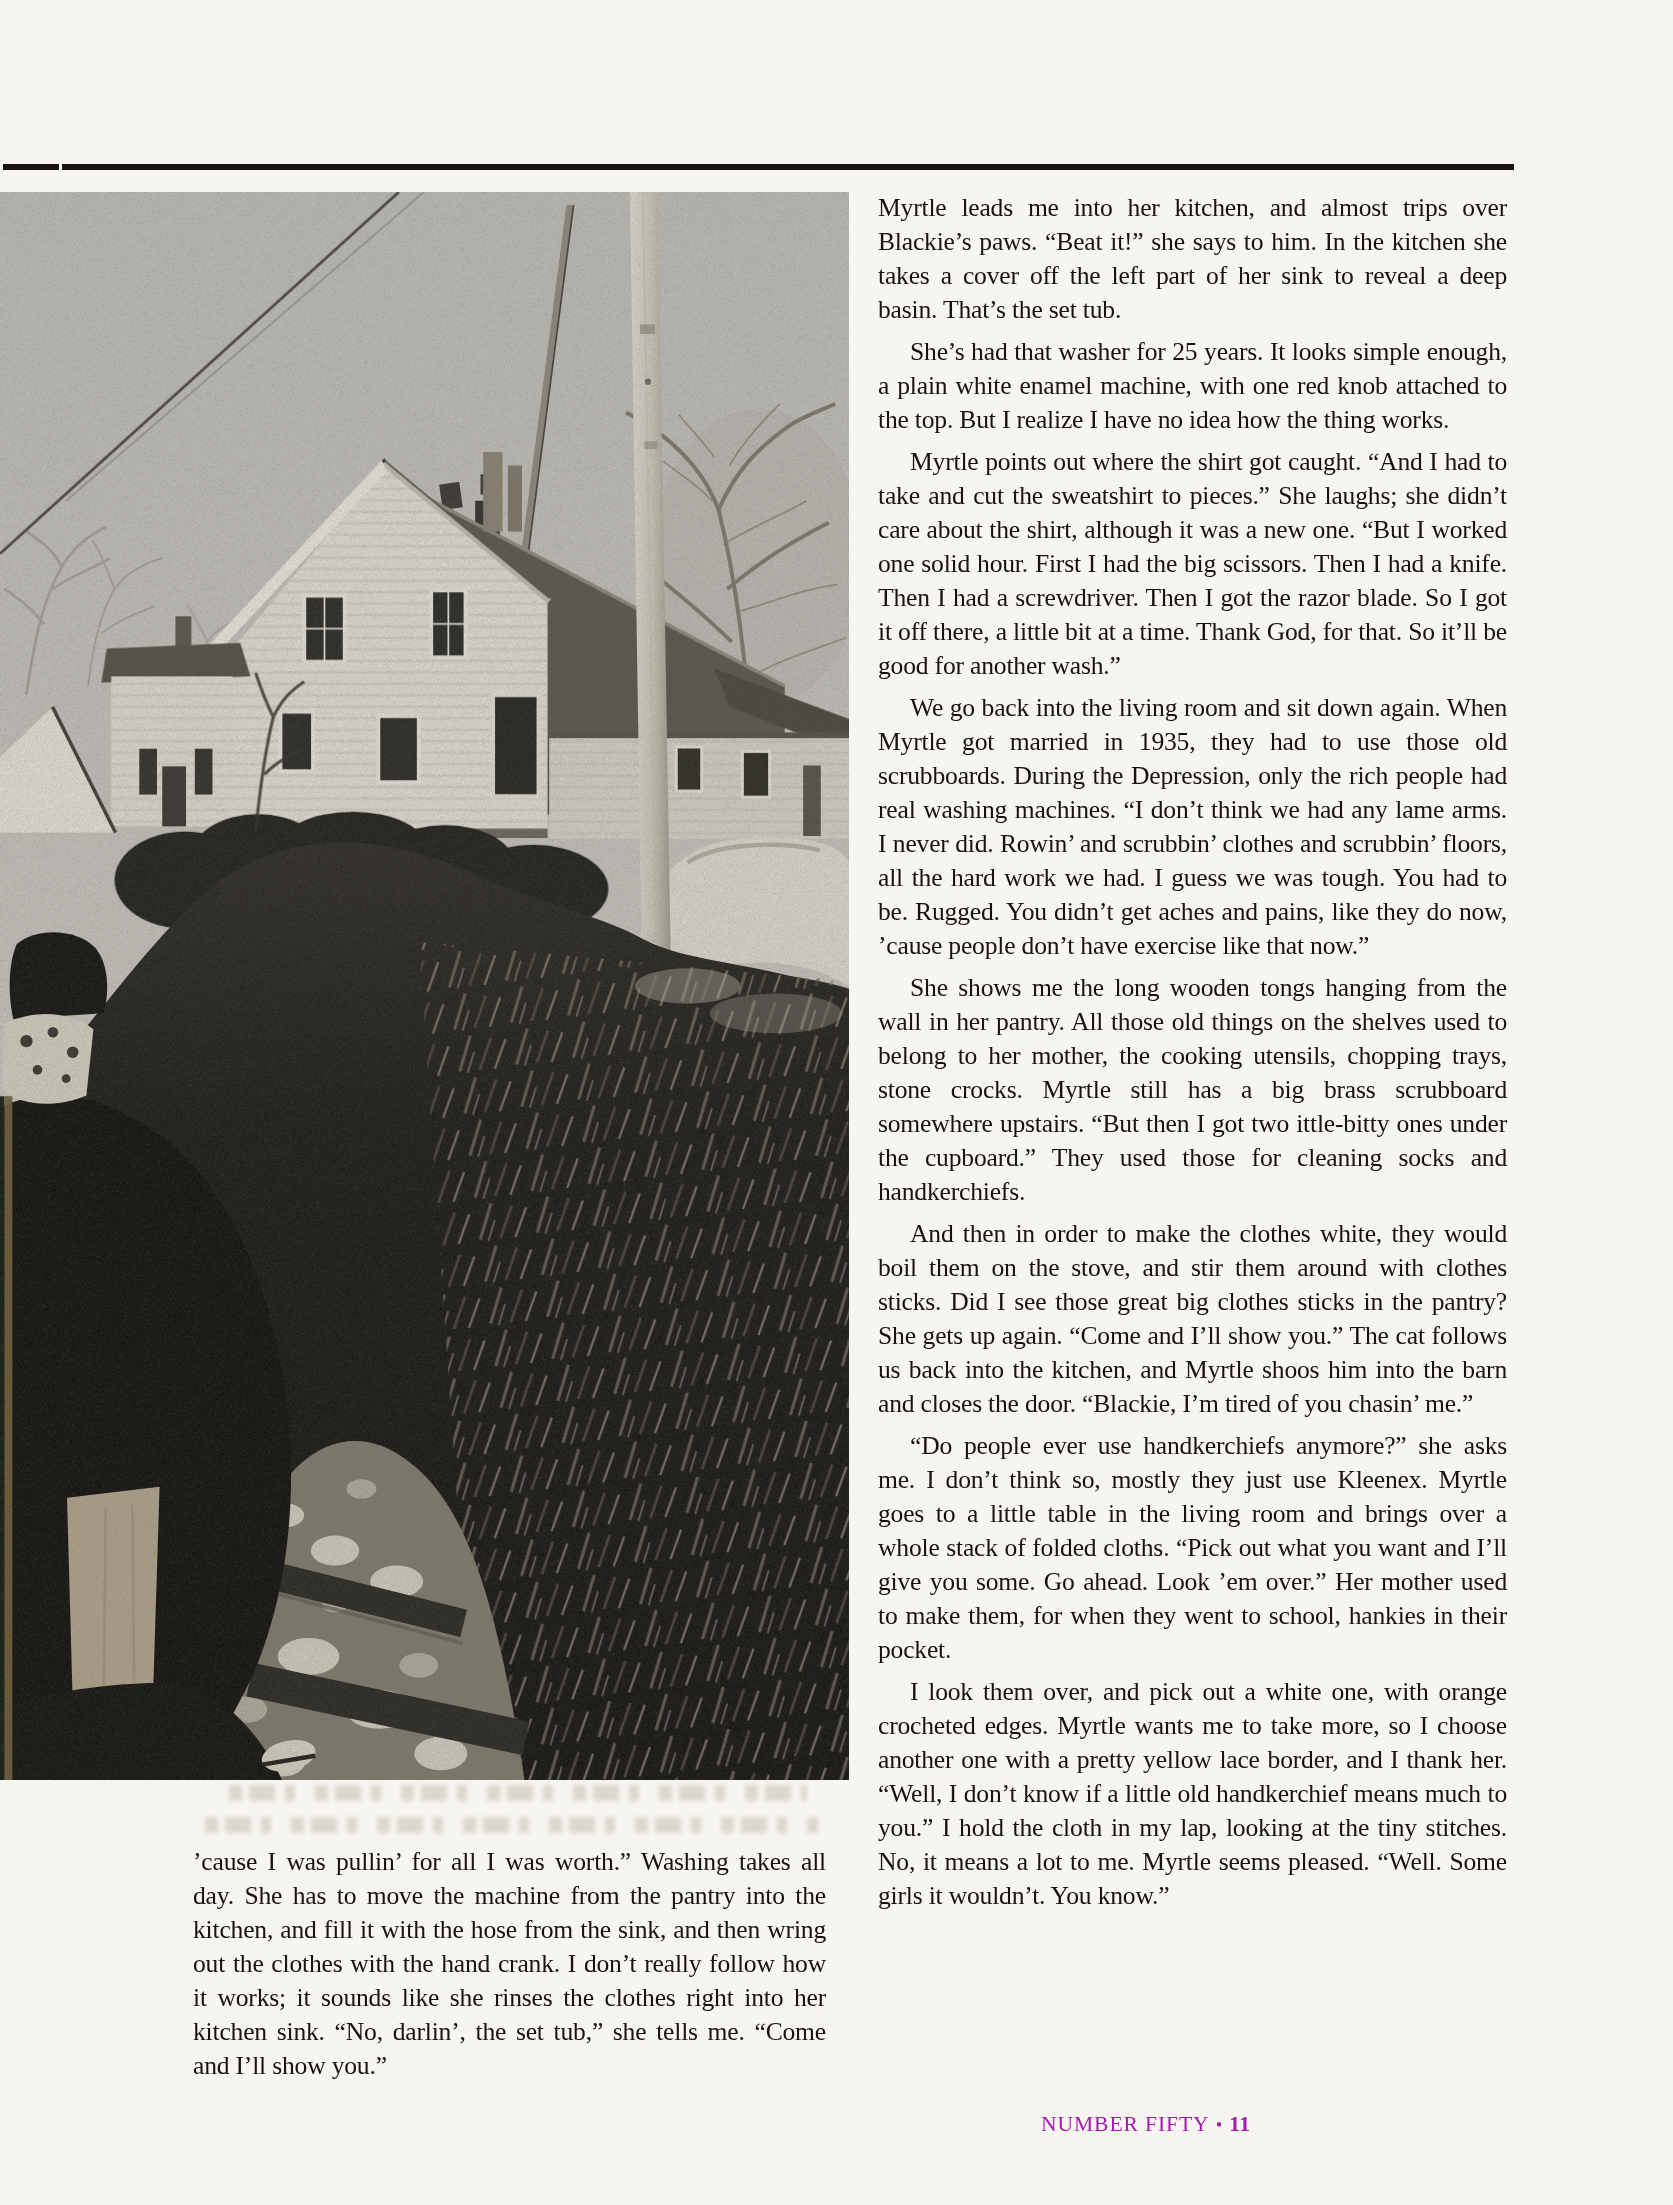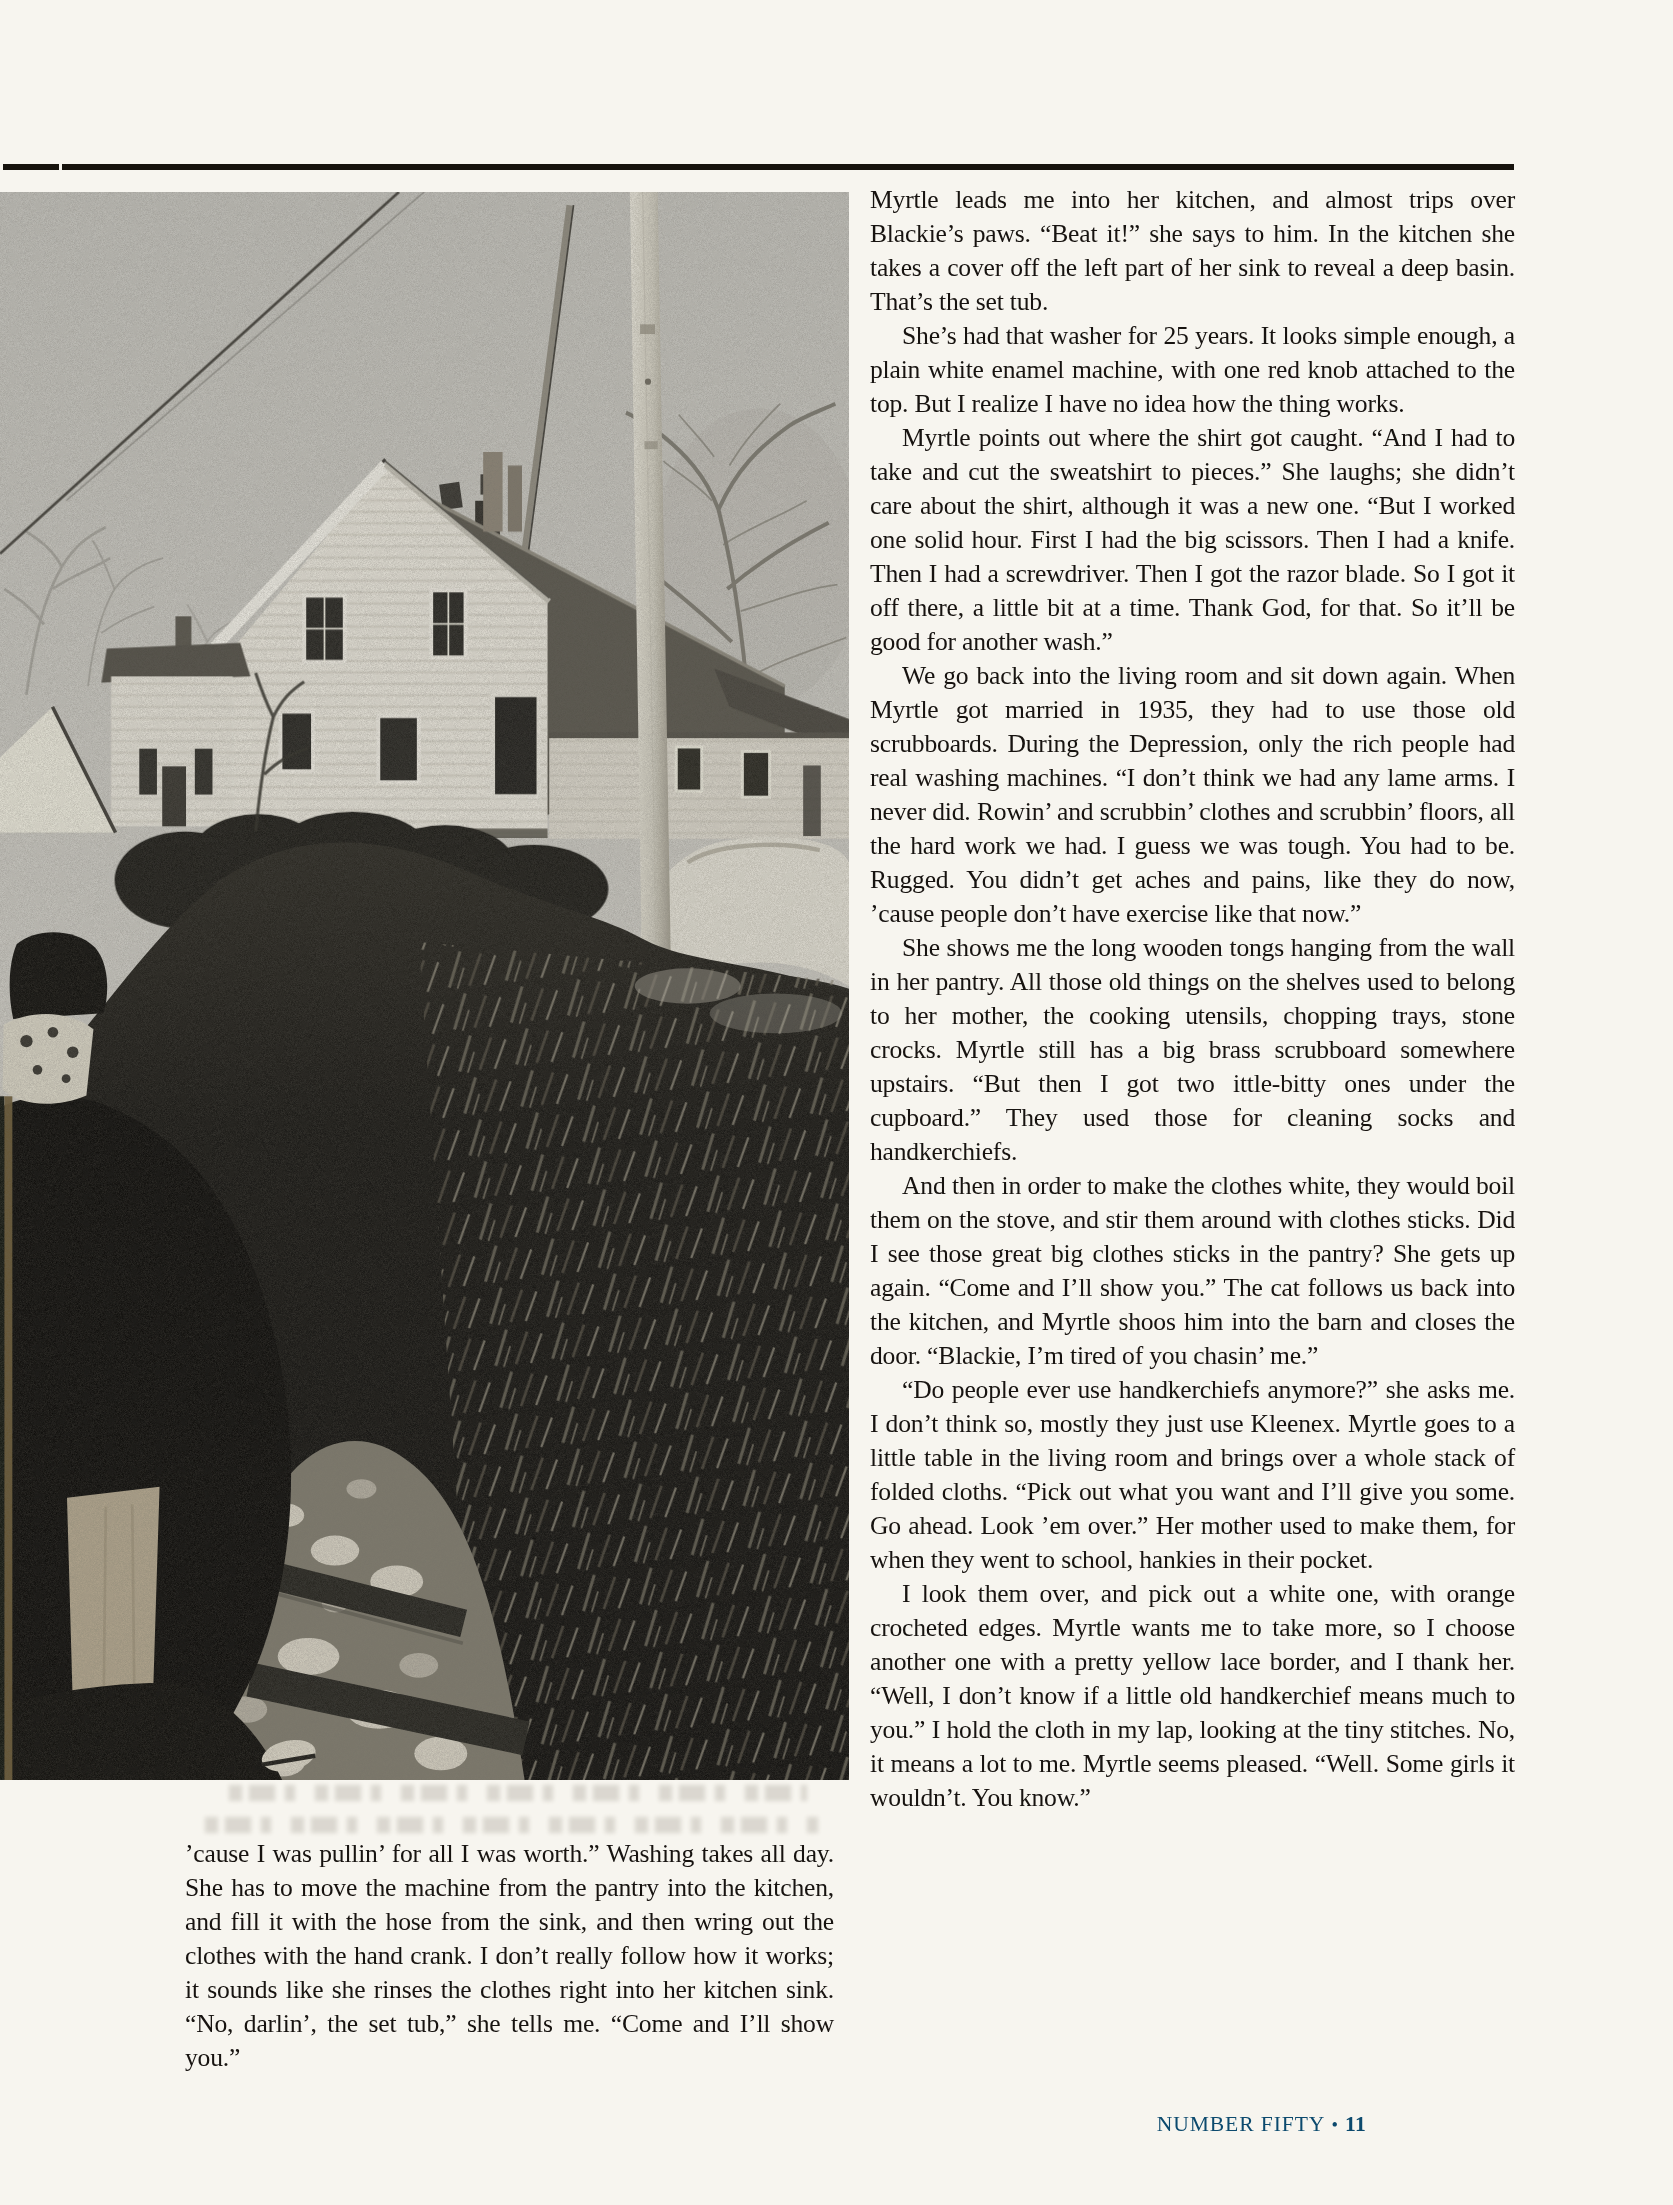--- a/index.html
+++ b/index.html
@@ -36,7 +36,7 @@
     font-size:25.6px;line-height:34px;text-align:justify;
     letter-spacing:-0.2px;color:#171310;
   }
-  .textcol p{margin:0;padding:0}
+  .textcol p{margin:8px;padding:0}
   .textcol p.indent{text-indent:32px}
   .col-right{position:absolute;left:870px;top:183px;width:645px}
   .col-left{position:absolute;left:185px;top:1837px;width:649px}

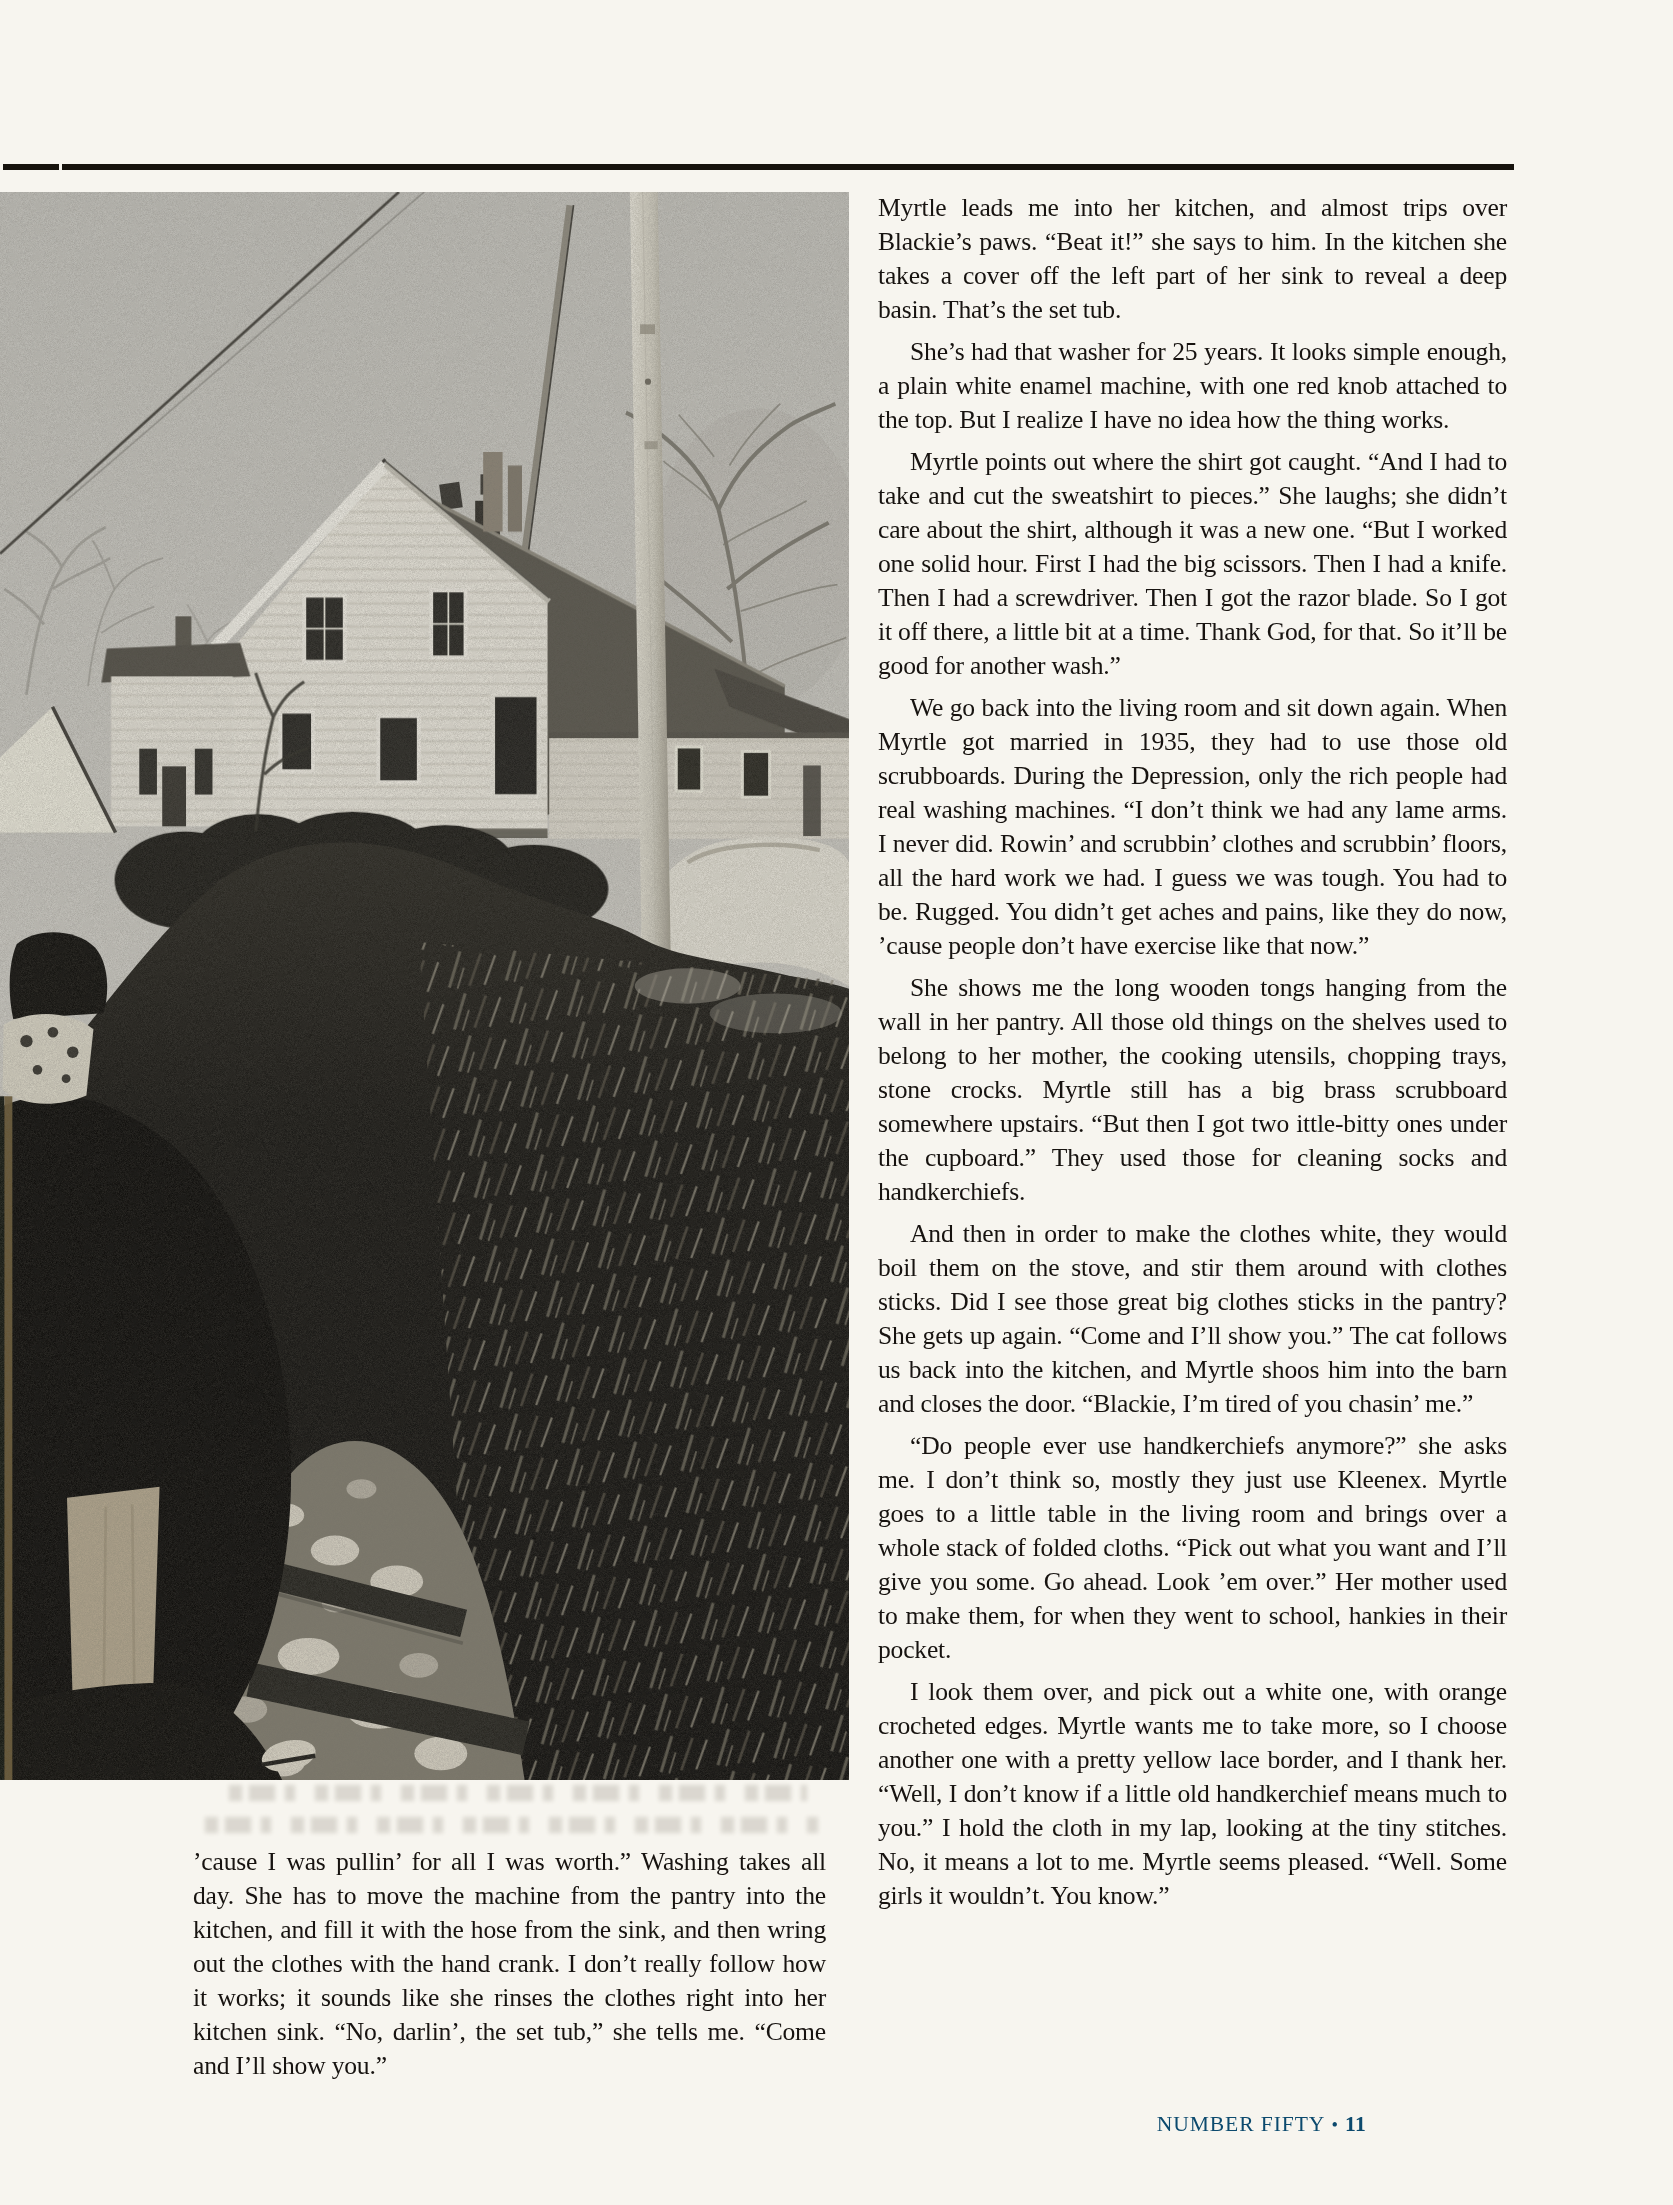--- a/index.html
+++ b/index.html
@@ -44,8 +44,8 @@
   
   .footer{
     position:absolute;left:1041px;top:2112px;width:441px;
-    text-align:center;font-size:21.6px;line-height:1.15;
-    letter-spacing:0.9px;color:#0c4a6e;white-space:nowrap;
+    text-align:left;font-size:21.6px;line-height:1.15;
+    letter-spacing:0.9px;color:#a21caf;white-space:nowrap;
   }
   .footer .sep{padding:0 6.2px;font-size:18.5px}
   .footer .num{font-weight:bold;letter-spacing:0.4px}

